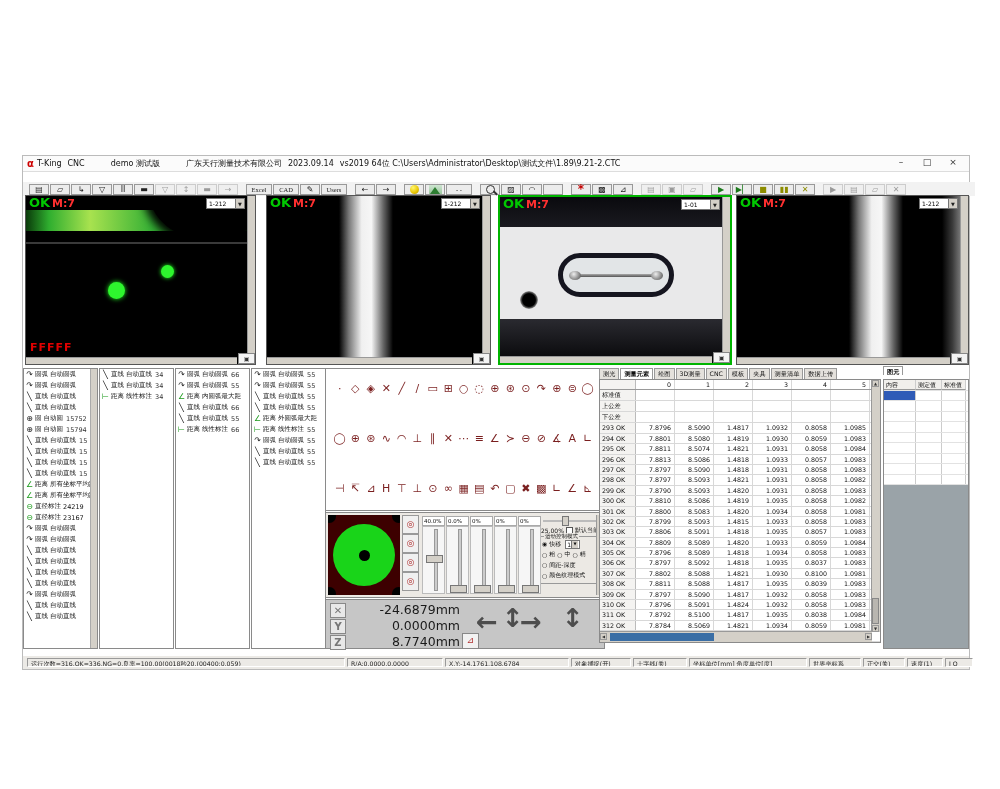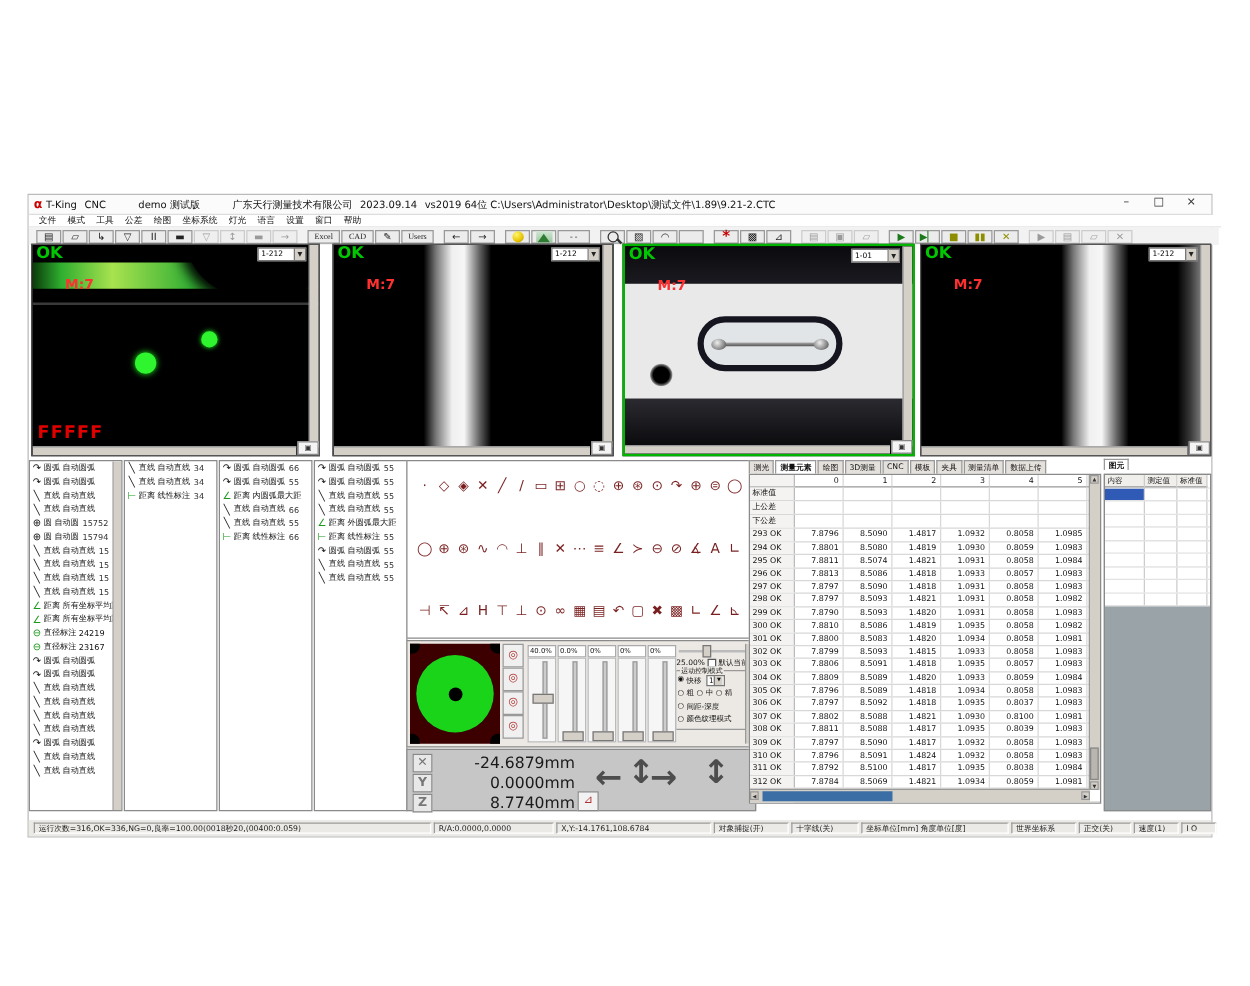--- a/index.html
+++ b/index.html
@@ -160,19 +160,6 @@
       </div>
     </div>
 
-    <div id="menubar">
-        <div style="display: inline-block;">文件</div>
-        <div style="display: inline-block;">模式</div>
-        <div style="display: inline-block;">工具</div>
-        <div style="display: inline-block;">公差</div>
-        <div style="display: inline-block;">绘图</div>
-        <div style="display: inline-block;">坐标系统</div>
-        <div style="display: inline-block;">灯光</div>
-        <div style="display: inline-block;">语言</div>
-        <div style="display: inline-block;">设置</div>
-        <div style="display: inline-block;">窗口</div>
-        <div style="display: inline-block;">帮助</div>
-      </div>
 
     <div id="toolbar">
         <div class="tbtn">▤</div>

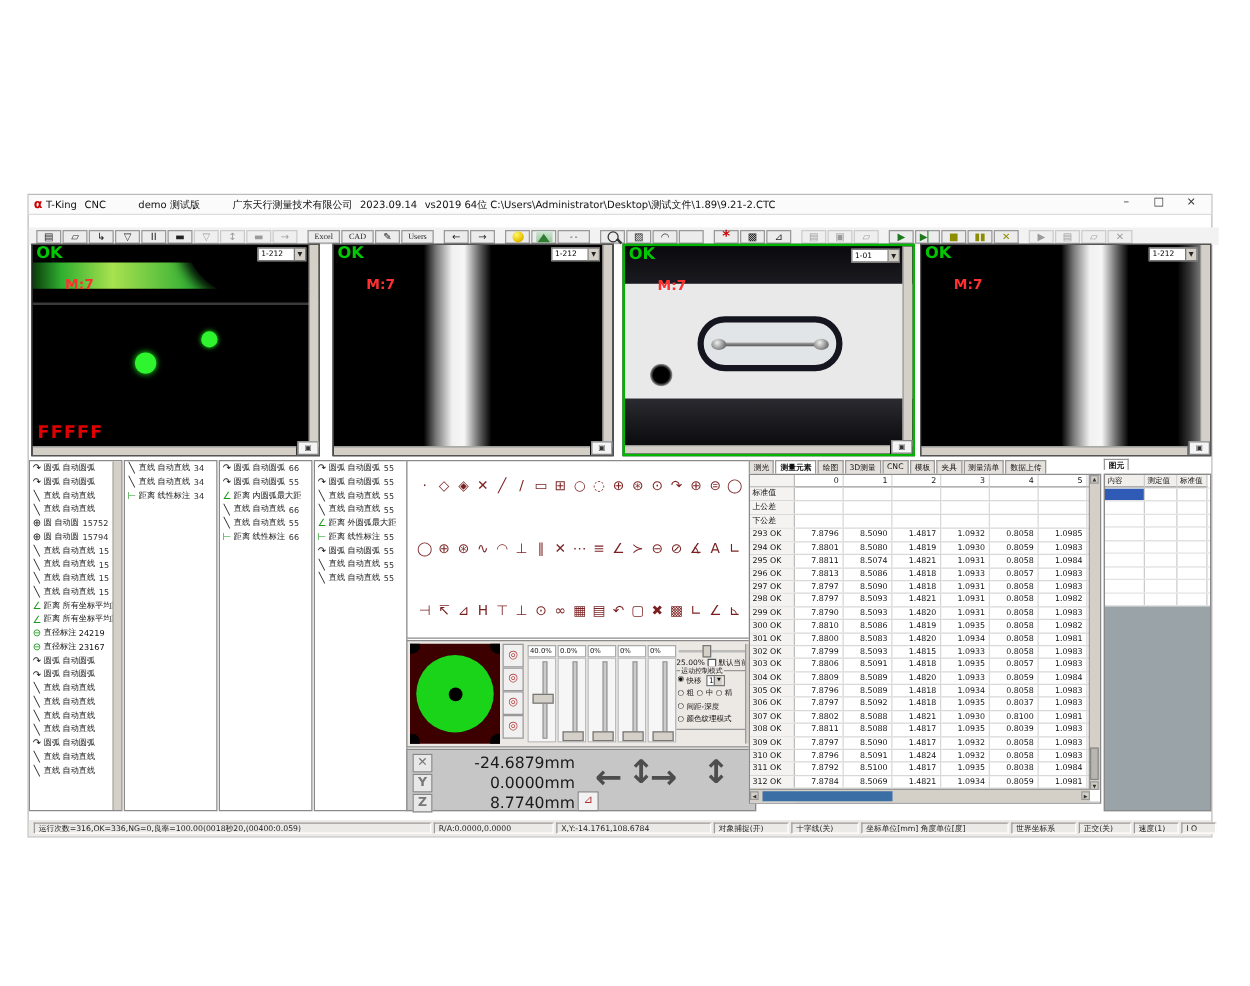--- a/index.html
+++ b/index.html
@@ -37,7 +37,7 @@
   .cam{position:absolute;top:39px;height:170px;background:#000;border:1px solid #555;box-sizing:border-box;overflow:hidden;}
   .cam.sel{border:2px solid #00b400;}
   .cam .ok{position:absolute;left:3px;top:-1px;font-size:13px;font-weight:bold;color:#00c800;z-index:6;}
-  .cam .m7{position:absolute;left:26px;top:1px;font-size:11px;font-weight:bold;color:#ff3030;z-index:6;margin-top:24px;}
+  .cam .m7{position:absolute;left:26px;top:1px;font-size:11px;font-weight:bold;color:#ff3030;z-index:6;}
   .combo{position:absolute;top:2px;right:10px;z-index:7;display:flex;}
   .combo .cv{width:26px;height:9px;background:#fff;border:1px solid #777;font-size:6px;line-height:9px;padding-left:2px;color:#000;}
   .combo .ca{width:9px;height:11px;background:#d4d0c8;border:1px solid #777;border-left:0;font-size:5px;line-height:11px;text-align:center;color:#222;box-sizing:border-box;}

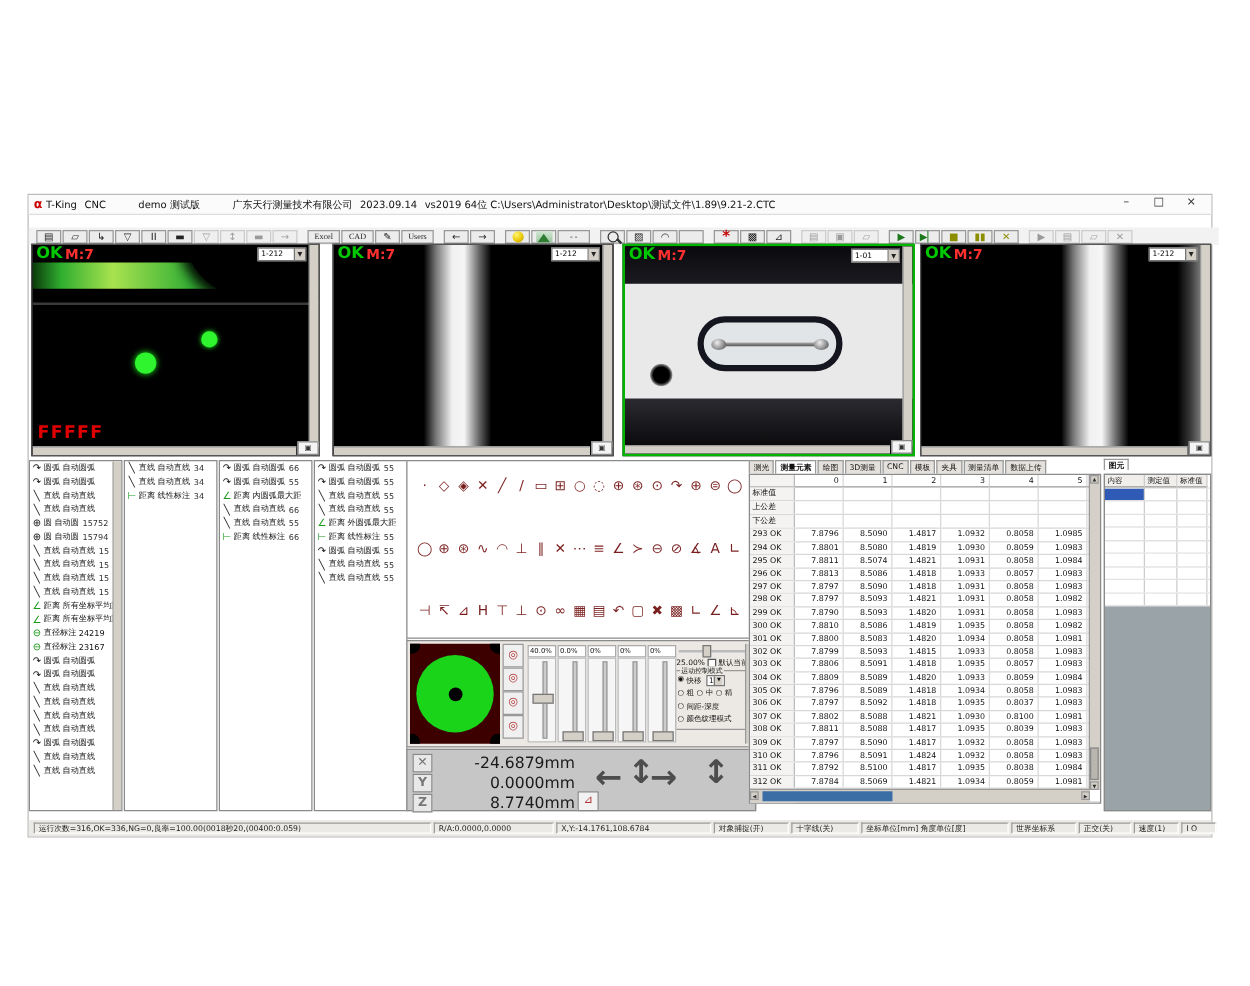--- a/index.html
+++ b/index.html
@@ -53,7 +53,7 @@
   .gline{position:absolute;left:0;top:46px;width:100%;height:2px;background:#3a3a3a;}
   .dotA{position:absolute;left:82px;top:86px;width:17px;height:17px;border-radius:50%;background:#2ef52e;box-shadow:0 0 5px #2f2;}
   .dotB{position:absolute;left:135px;top:69px;width:13px;height:13px;border-radius:50%;background:#2ef52e;box-shadow:0 0 4px #2f2;}
-  .fffff{position:absolute;left:4px;bottom:10px;color:#e00000;font-size:14px;font-weight:bold;letter-spacing:1px;}
+  .fffff{position:absolute;left:4px;bottom:10px;color:#e00000;font-size:11px;font-weight:bold;letter-spacing:1px;}
   
   .stripe{position:absolute;top:0;bottom:0;width:54px;
           background:linear-gradient(90deg,#000,#777 18%,#f0f0f0 42%,#f6f6f6 60%,#666 82%,#000);}

